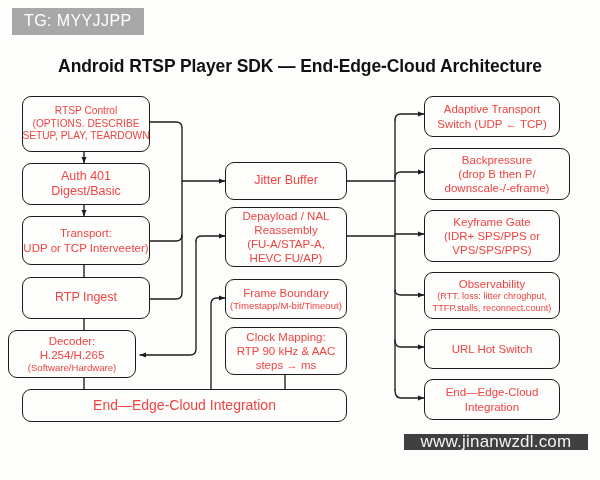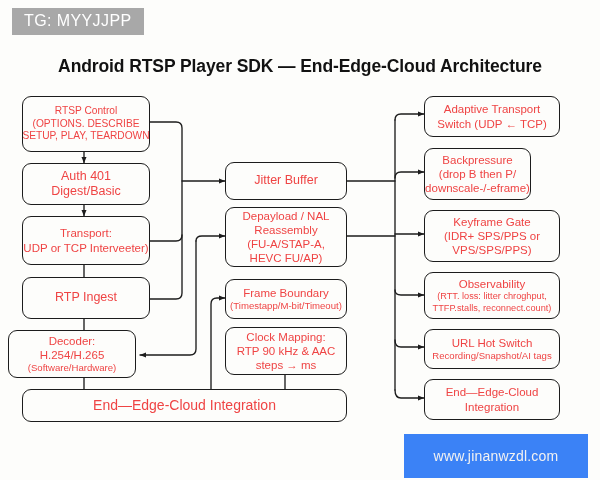--- a/index.html
+++ b/index.html
@@ -192,7 +192,7 @@
     <span class="ln">Switch (UDP ← TCP)</span>
   </div>
 
-  <div class="node t-md" style="left:424px; top:148px; width:107px; height:52px;">
+  <div class="node t-md" style="left:424px; top:148px; width:146px; height:52px;">
     <span class="ln">Backpressure</span>
     <span class="ln">(drop B then P/</span>
     <span class="ln">downscale-/-eframe)</span>

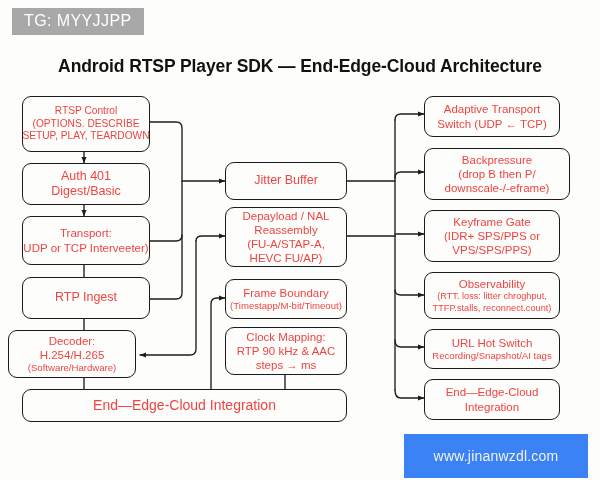--- a/index.html
+++ b/index.html
@@ -212,7 +212,6 @@
 
   <div class="node t-md mix" style="left:424px; top:329px; width:136px; height:40px;">
     <span class="ln">URL Hot Switch</span>
-    <span class="ln small">Recording/Snapshot/AI tags</span>
   </div>
 
   <div class="node t-md" style="left:424px; top:379px; width:136px; height:41px;">

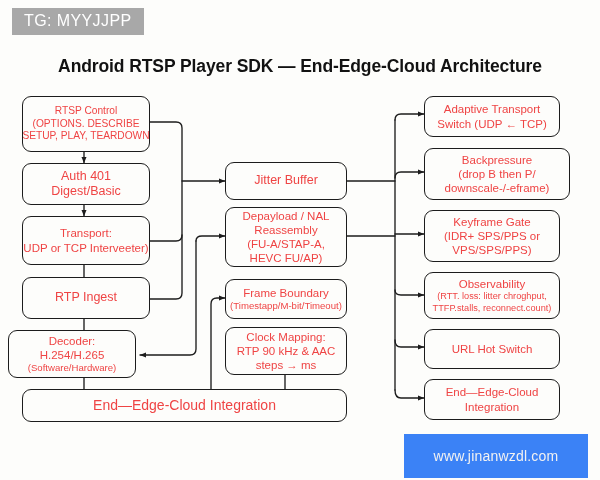--- a/index.html
+++ b/index.html
@@ -31,10 +31,10 @@
     left: 404px;
     top: 434px;
     width: 184px;
-    height: 44px;
-    background: #3b82f6;
+    height: 16px;
+    background: #404040;
     color: #f2f2f2;
-    font-size: 14px;
+    font-size: 17px;
     display: flex;
     align-items: center;
     justify-content: center;

